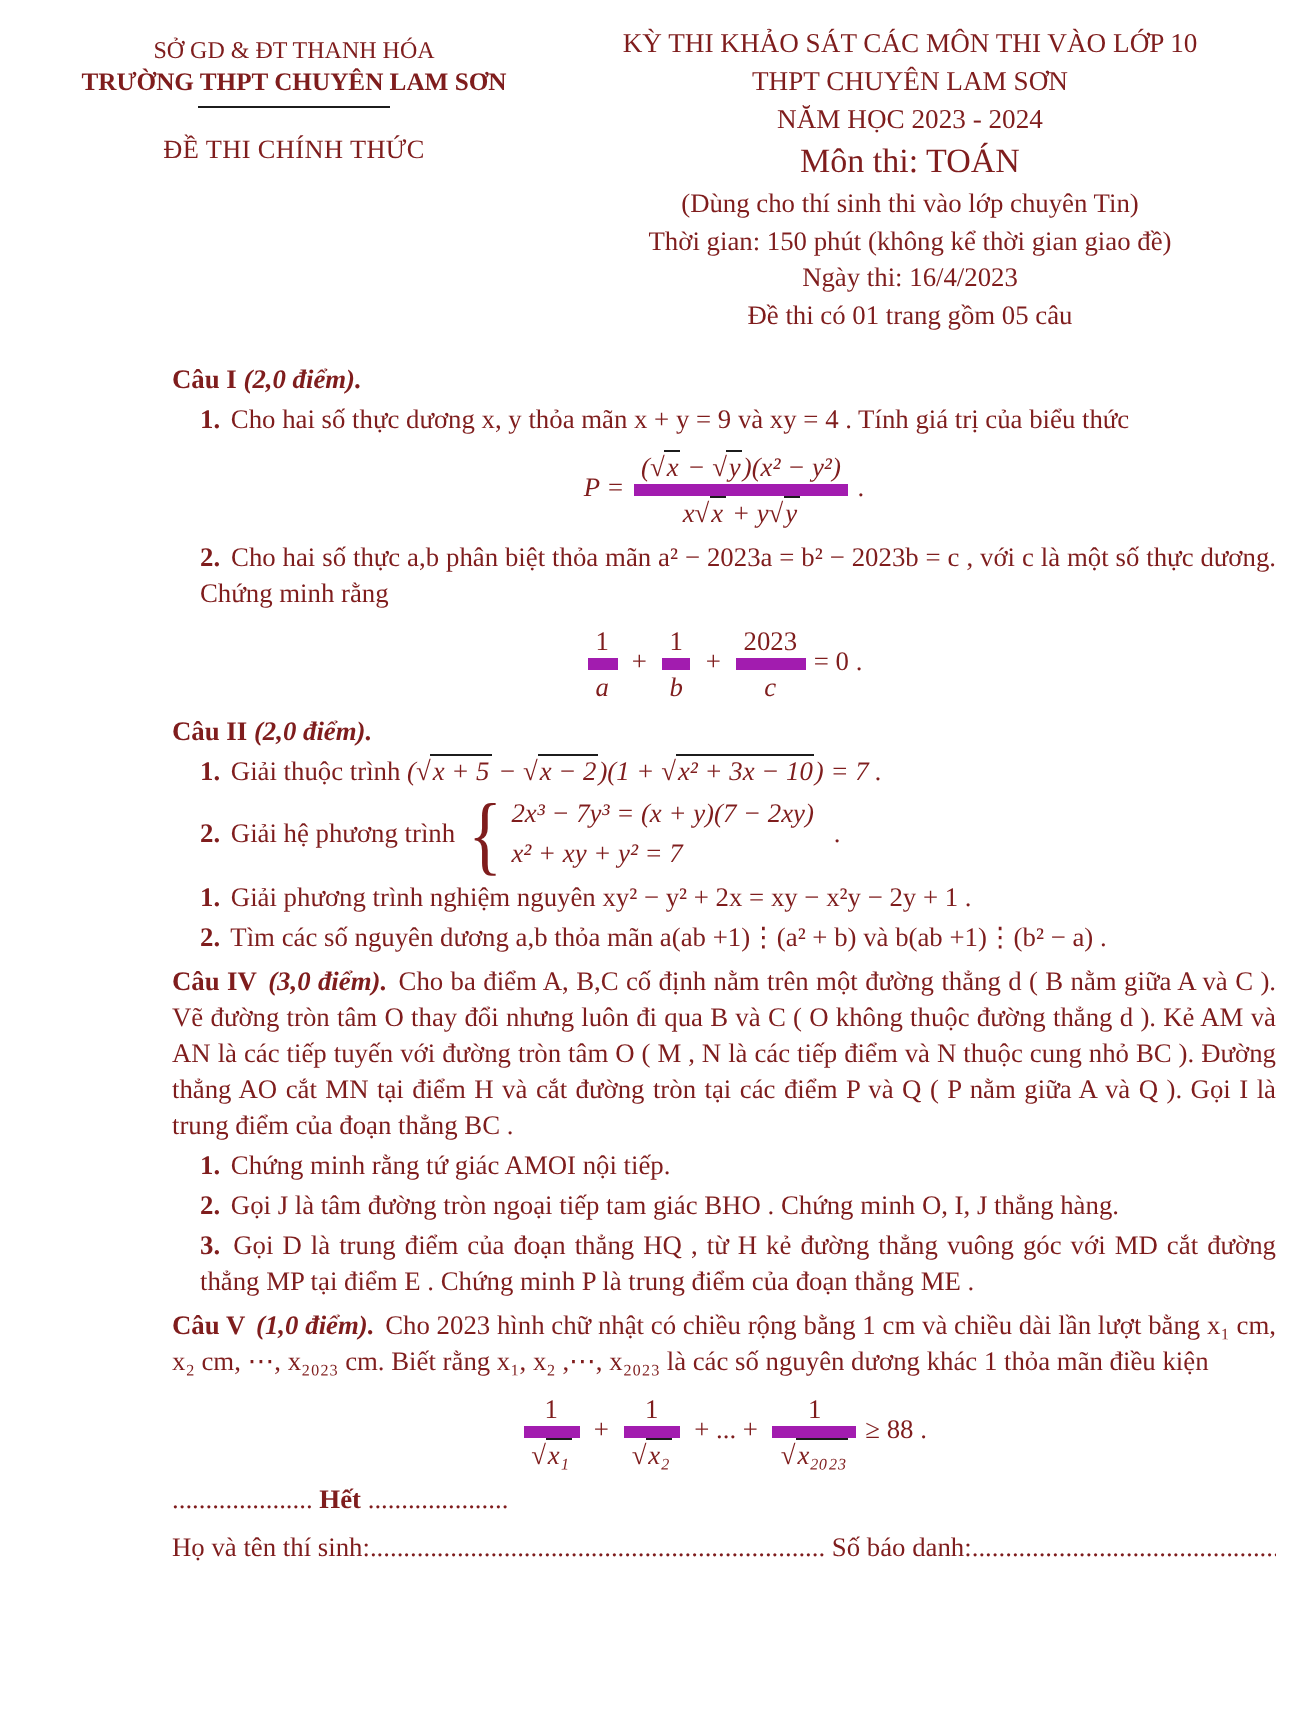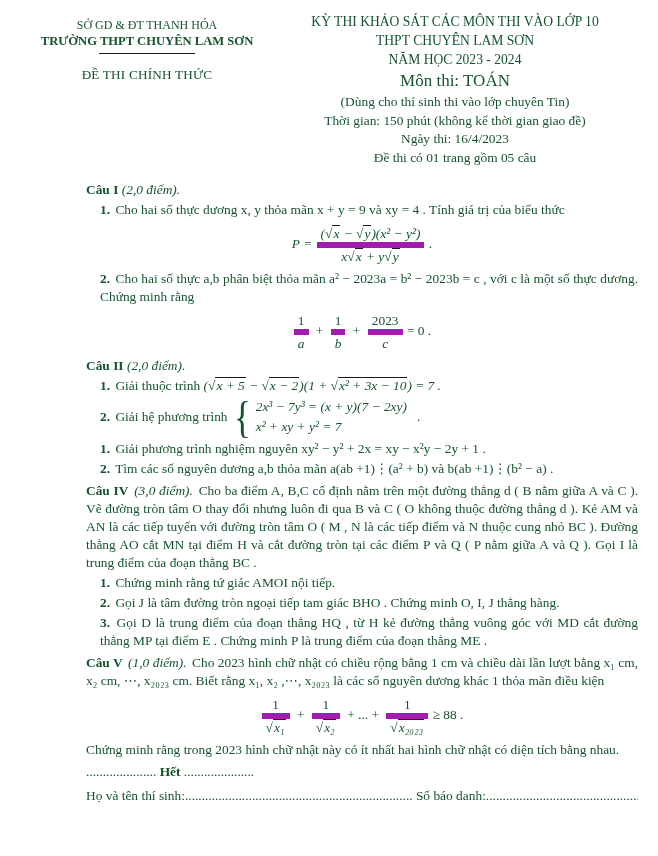--- a/index.html
+++ b/index.html
@@ -6,7 +6,7 @@
   .page{
     width:658px;height:856px;margin:0 auto;background:#ffffff;
     font-family:"Liberation Serif","DejaVu Serif",serif;
-    color:#14532d;font-size:13.4px;line-height:1.34;
+    color:#7f1d1d;font-size:13.4px;line-height:1.34;
     box-sizing:border-box;padding:12px 20px 6px 22px;overflow:hidden;
   }
   

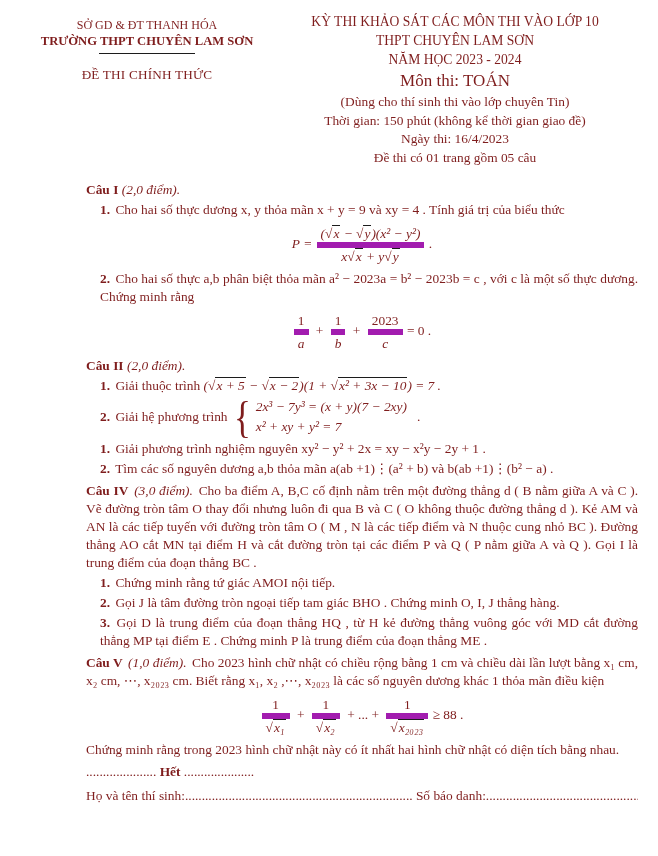--- a/index.html
+++ b/index.html
@@ -25,7 +25,7 @@
   main{padding-left:64px;padding-top:8px;}
   .q-head{margin:5px 0 1px 0;}
   .q-label{font-weight:bold;}
-  .q-points{font-style:italic;}
+  .q-points{font-style:italic;font-weight:bold;}
   .item{margin:2px 0;padding-left:14px;text-align:justify;}
   .item > b{margin-right:2px;}
   .para{margin:4px 0 1px 0;text-align:justify;}

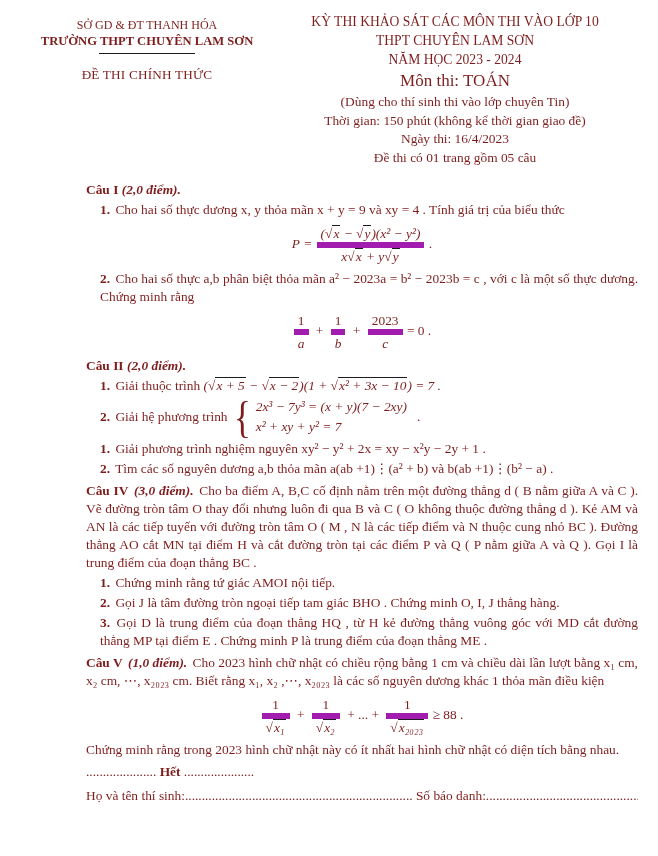--- a/index.html
+++ b/index.html
@@ -136,7 +136,6 @@
         <span class="frac"><span class="num up">1</span><span class="den"><span class="sqrt"><span class="rad">x₂₀₂₃</span></span></span></span>
         <span class="up">≥ 88 .</span>
       </div>
-      <p class="para">Chứng minh rằng trong 2023 hình chữ nhật này có ít nhất hai hình chữ nhật có diện tích bằng nhau.</p>
     </section>
   </main>
 

